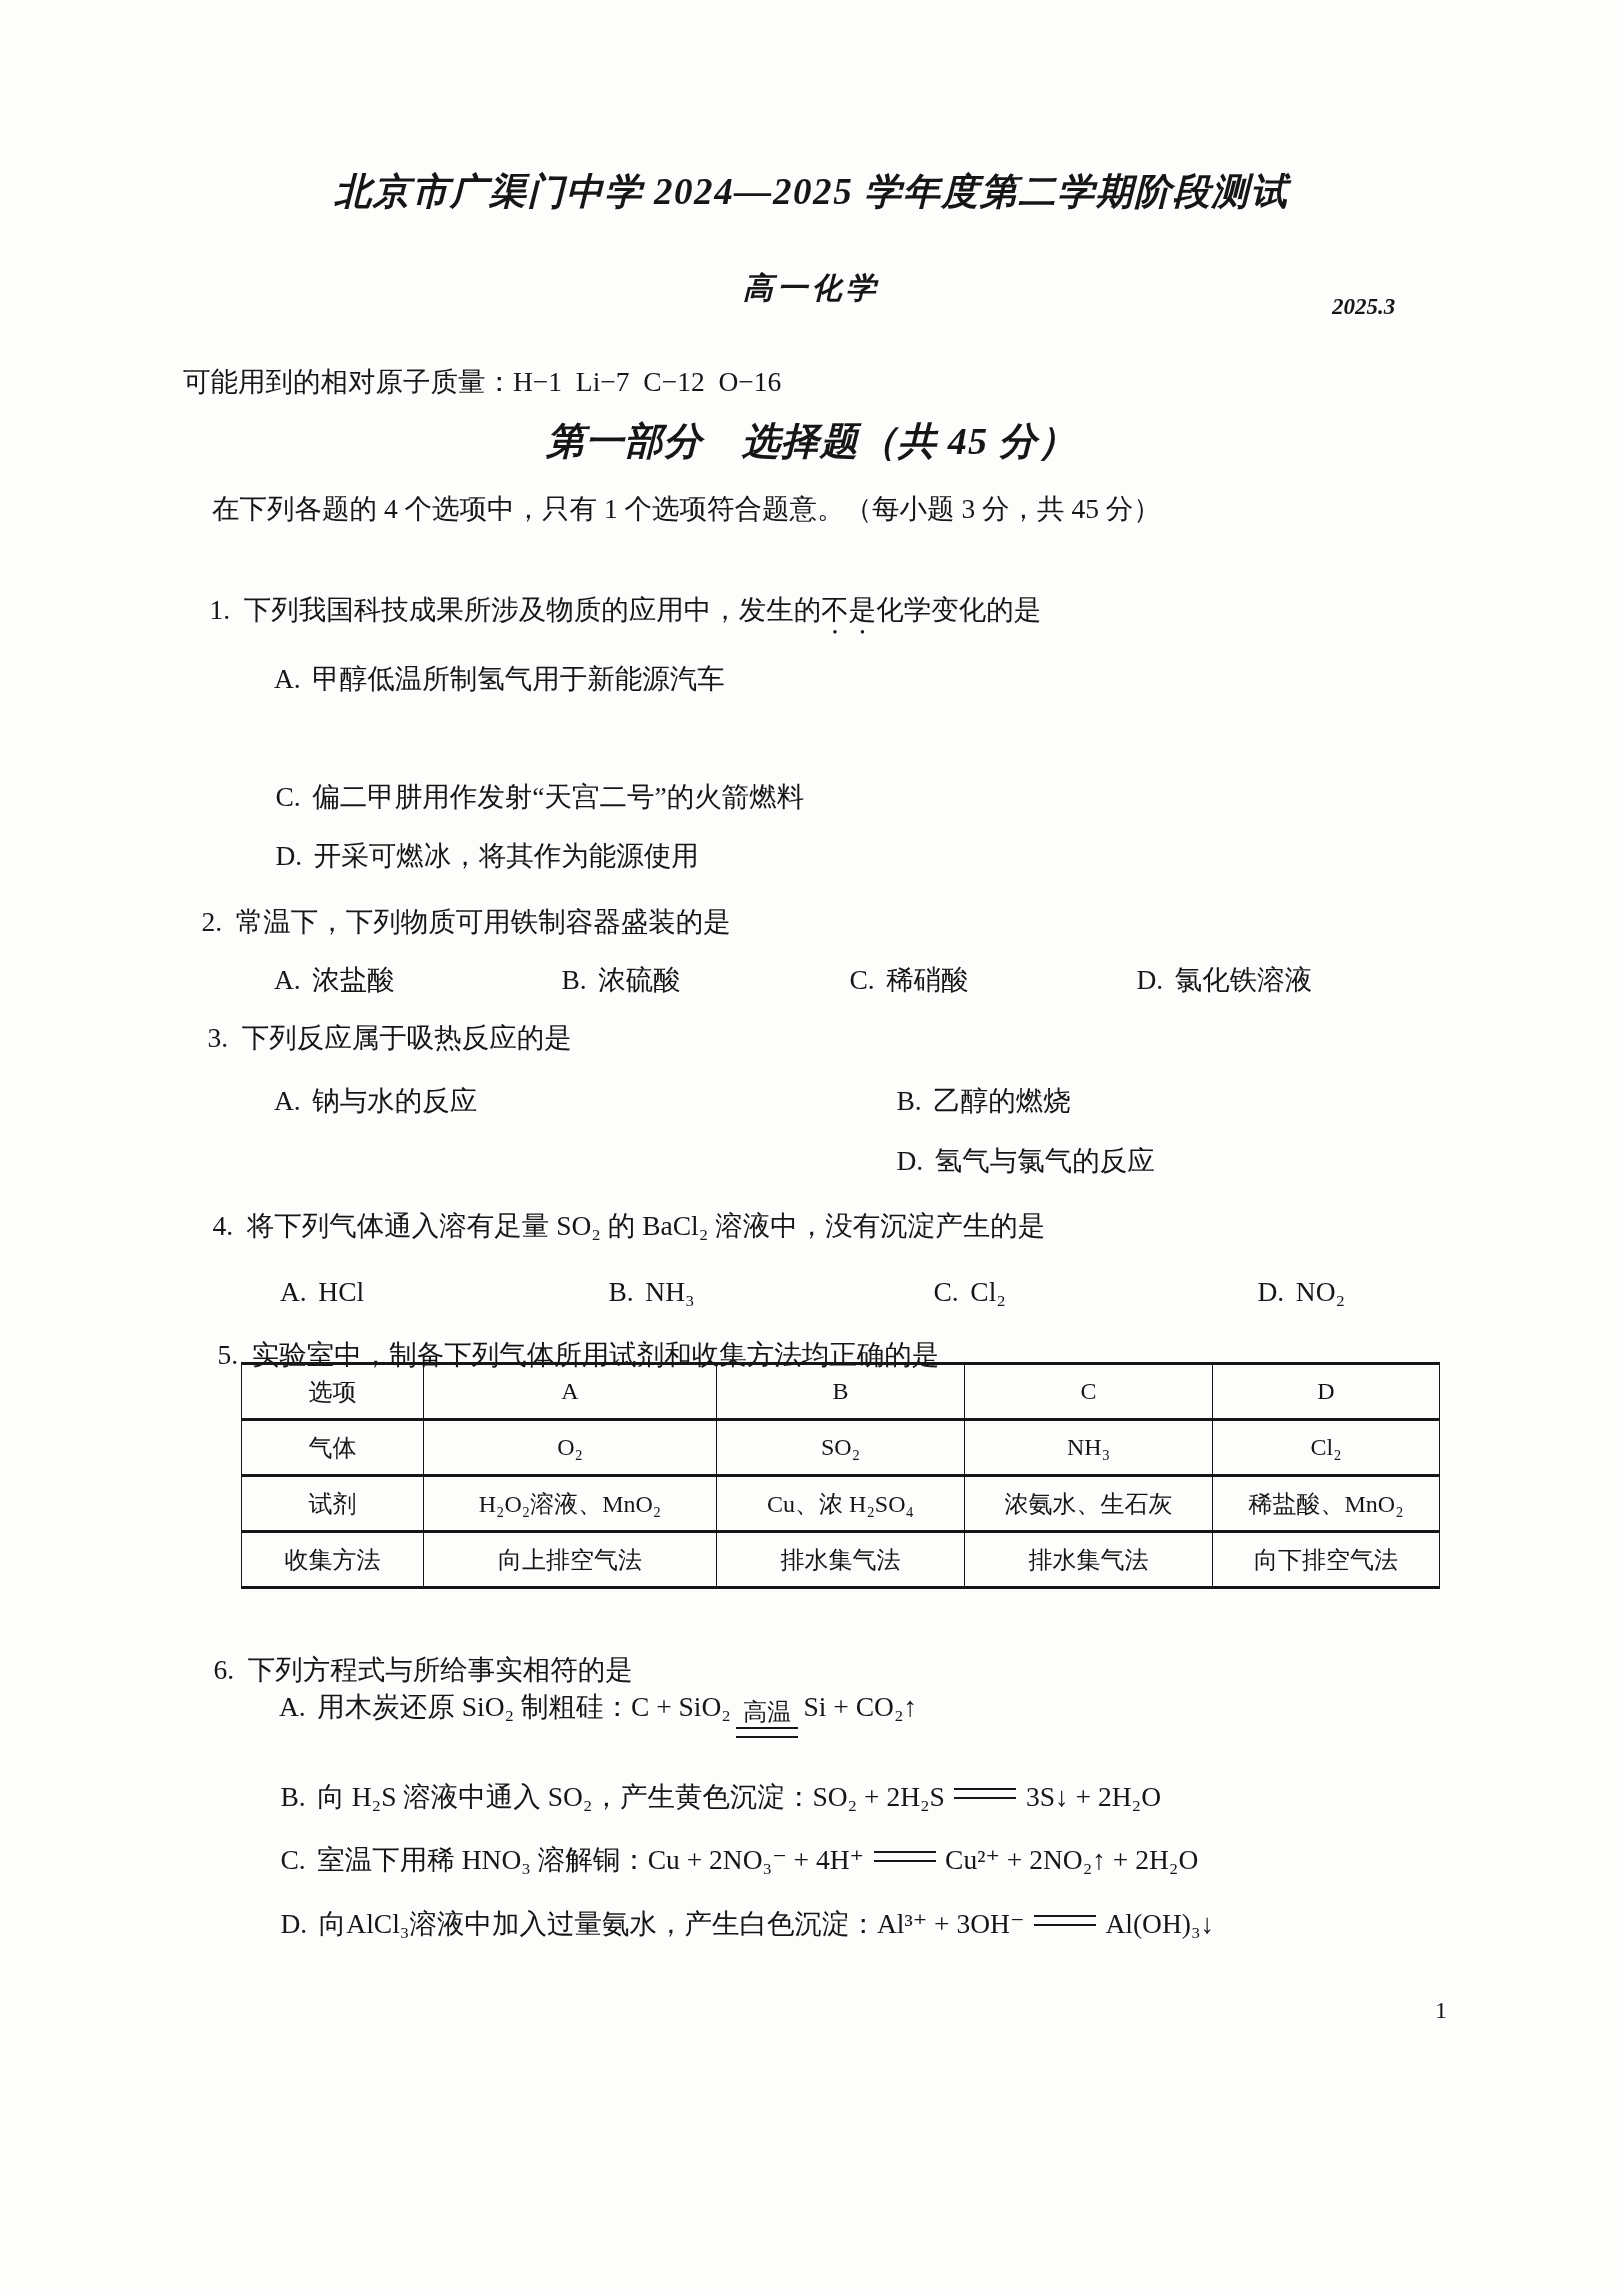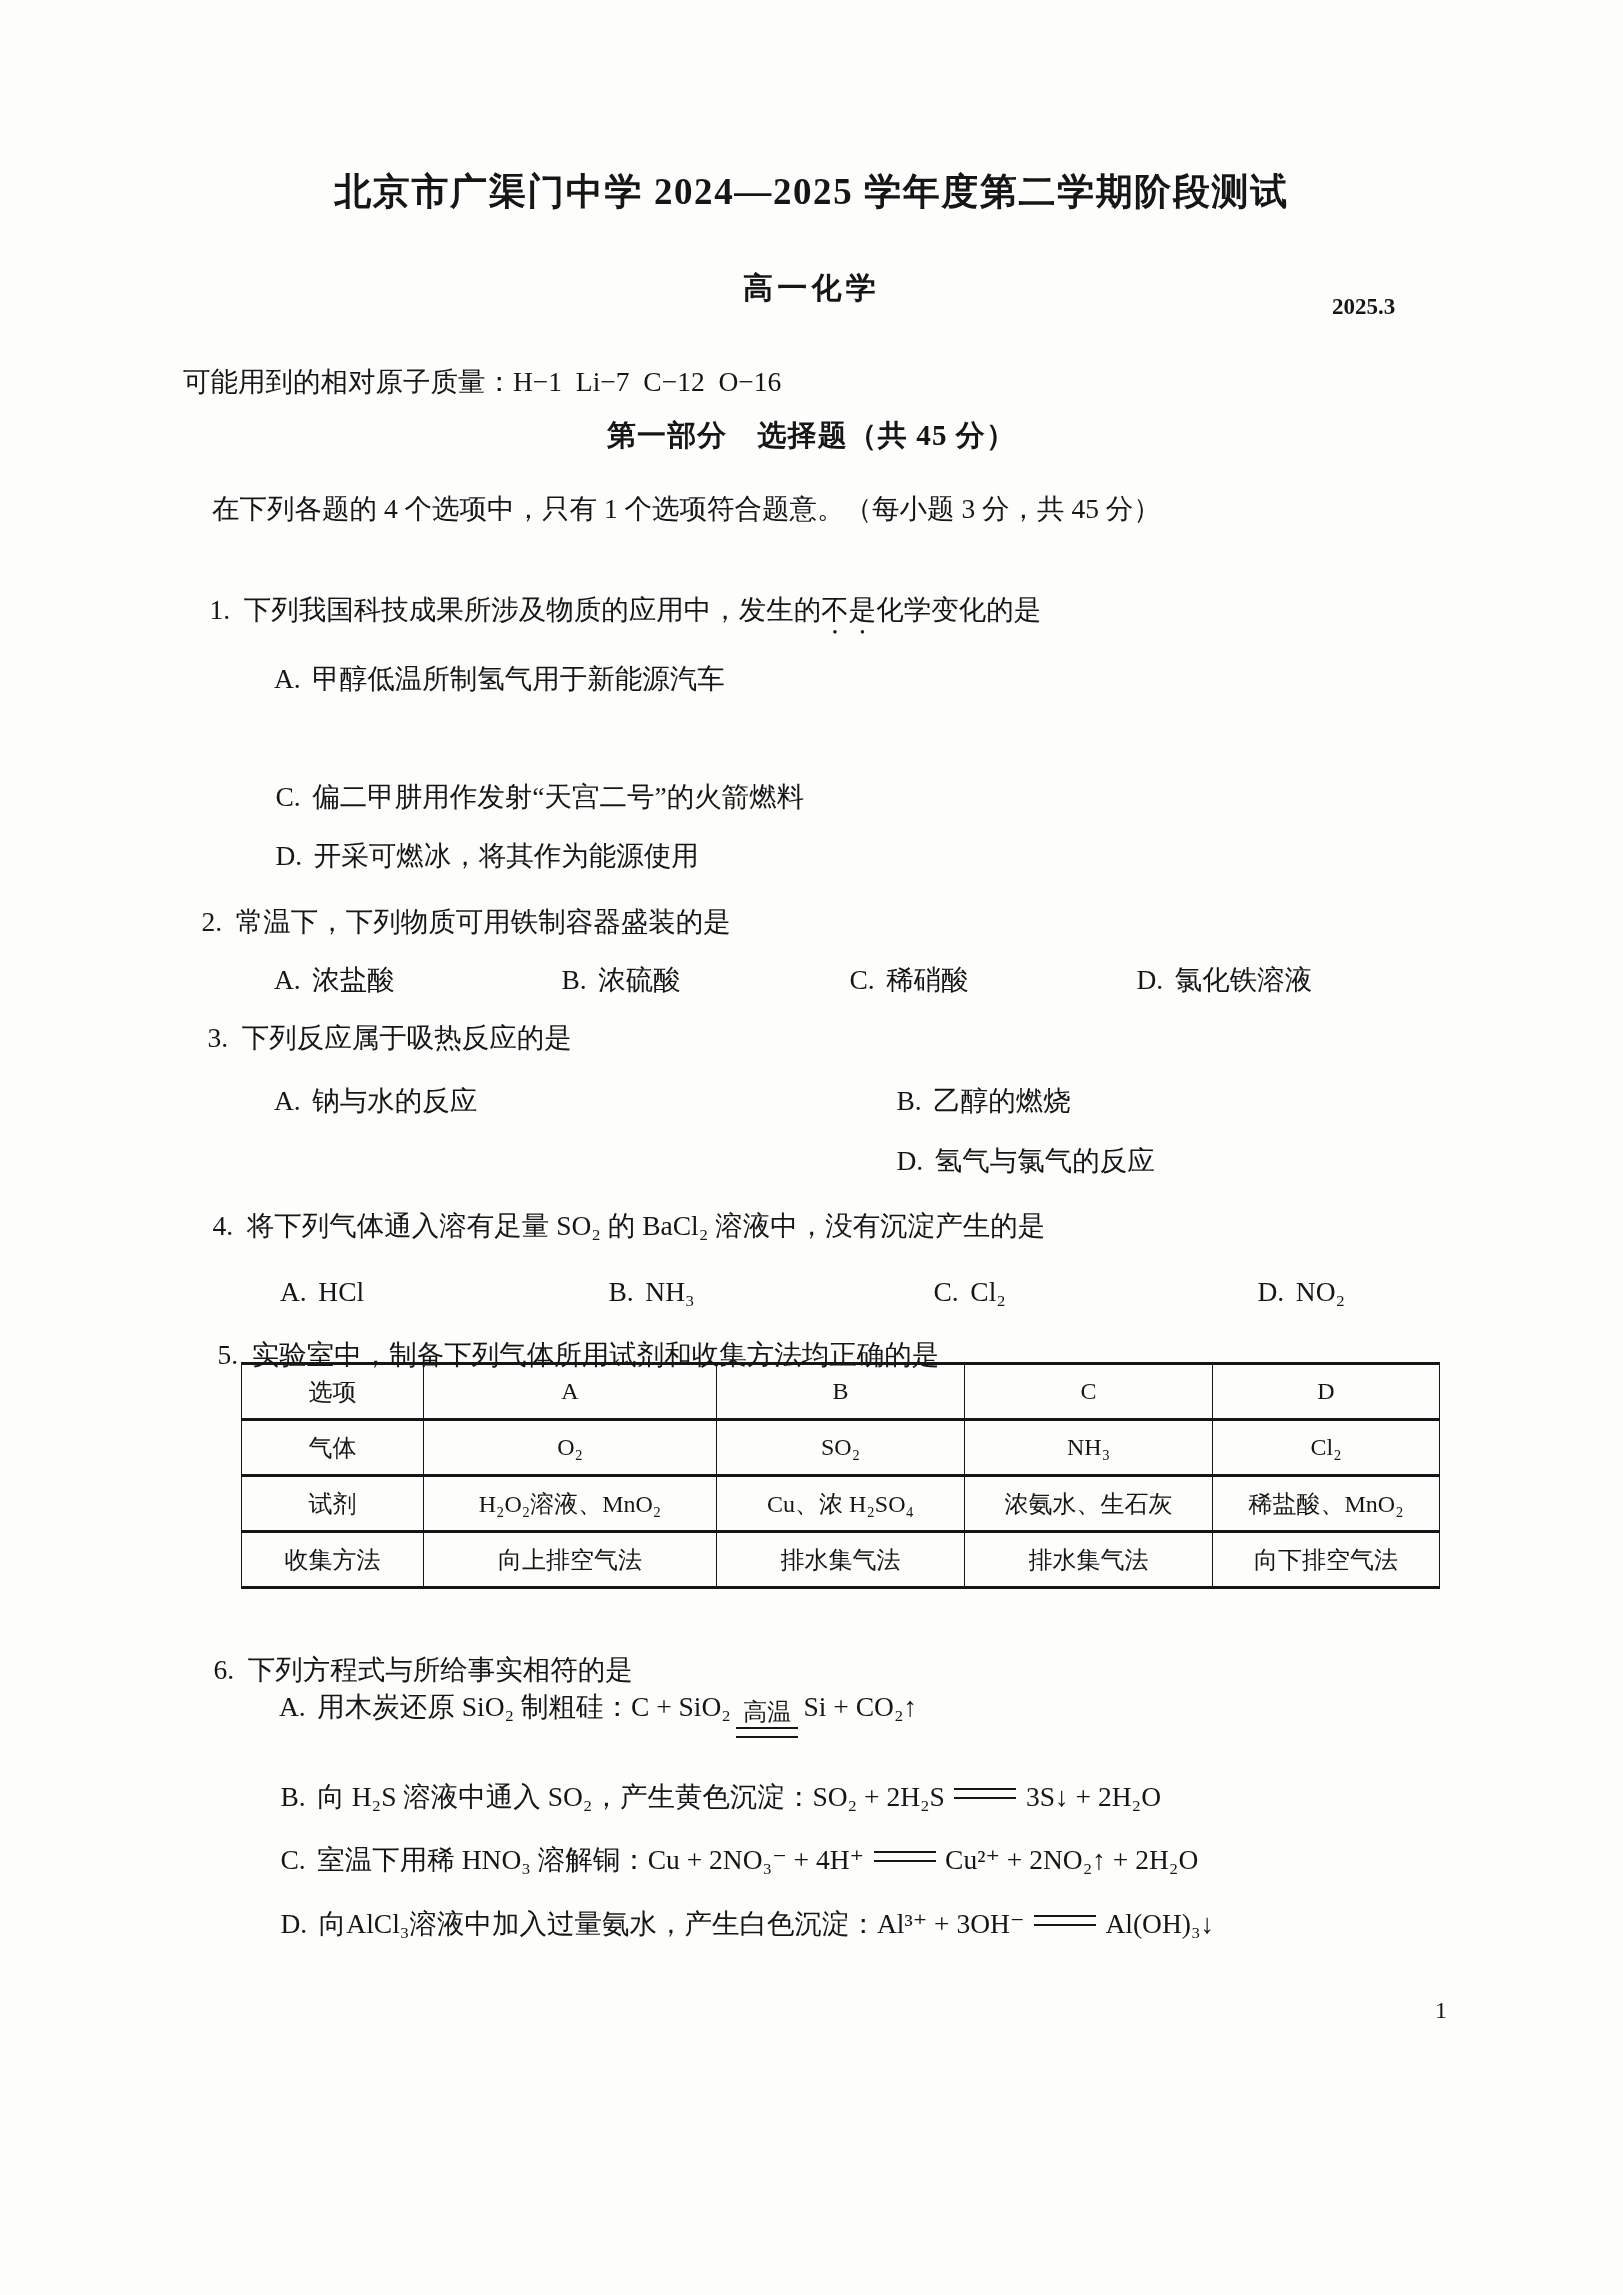--- a/index.html
+++ b/index.html
@@ -14,7 +14,7 @@
   }
   .line { position:absolute; white-space:pre; font-size:27.5px; line-height:1.3; }
   .center { left:0; right:0; text-align:center; white-space:normal; }
-  .bold { font-weight:700; }
+  .bold { font-weight:700;font-style:italic; }
   .t1 { top:168px; font-size:37px; letter-spacing:1.6px; }
   .t2 { top:268px; font-size:30px; letter-spacing:4.2px; }
   .date { left:1332px; top:292px; font-size:23px; }

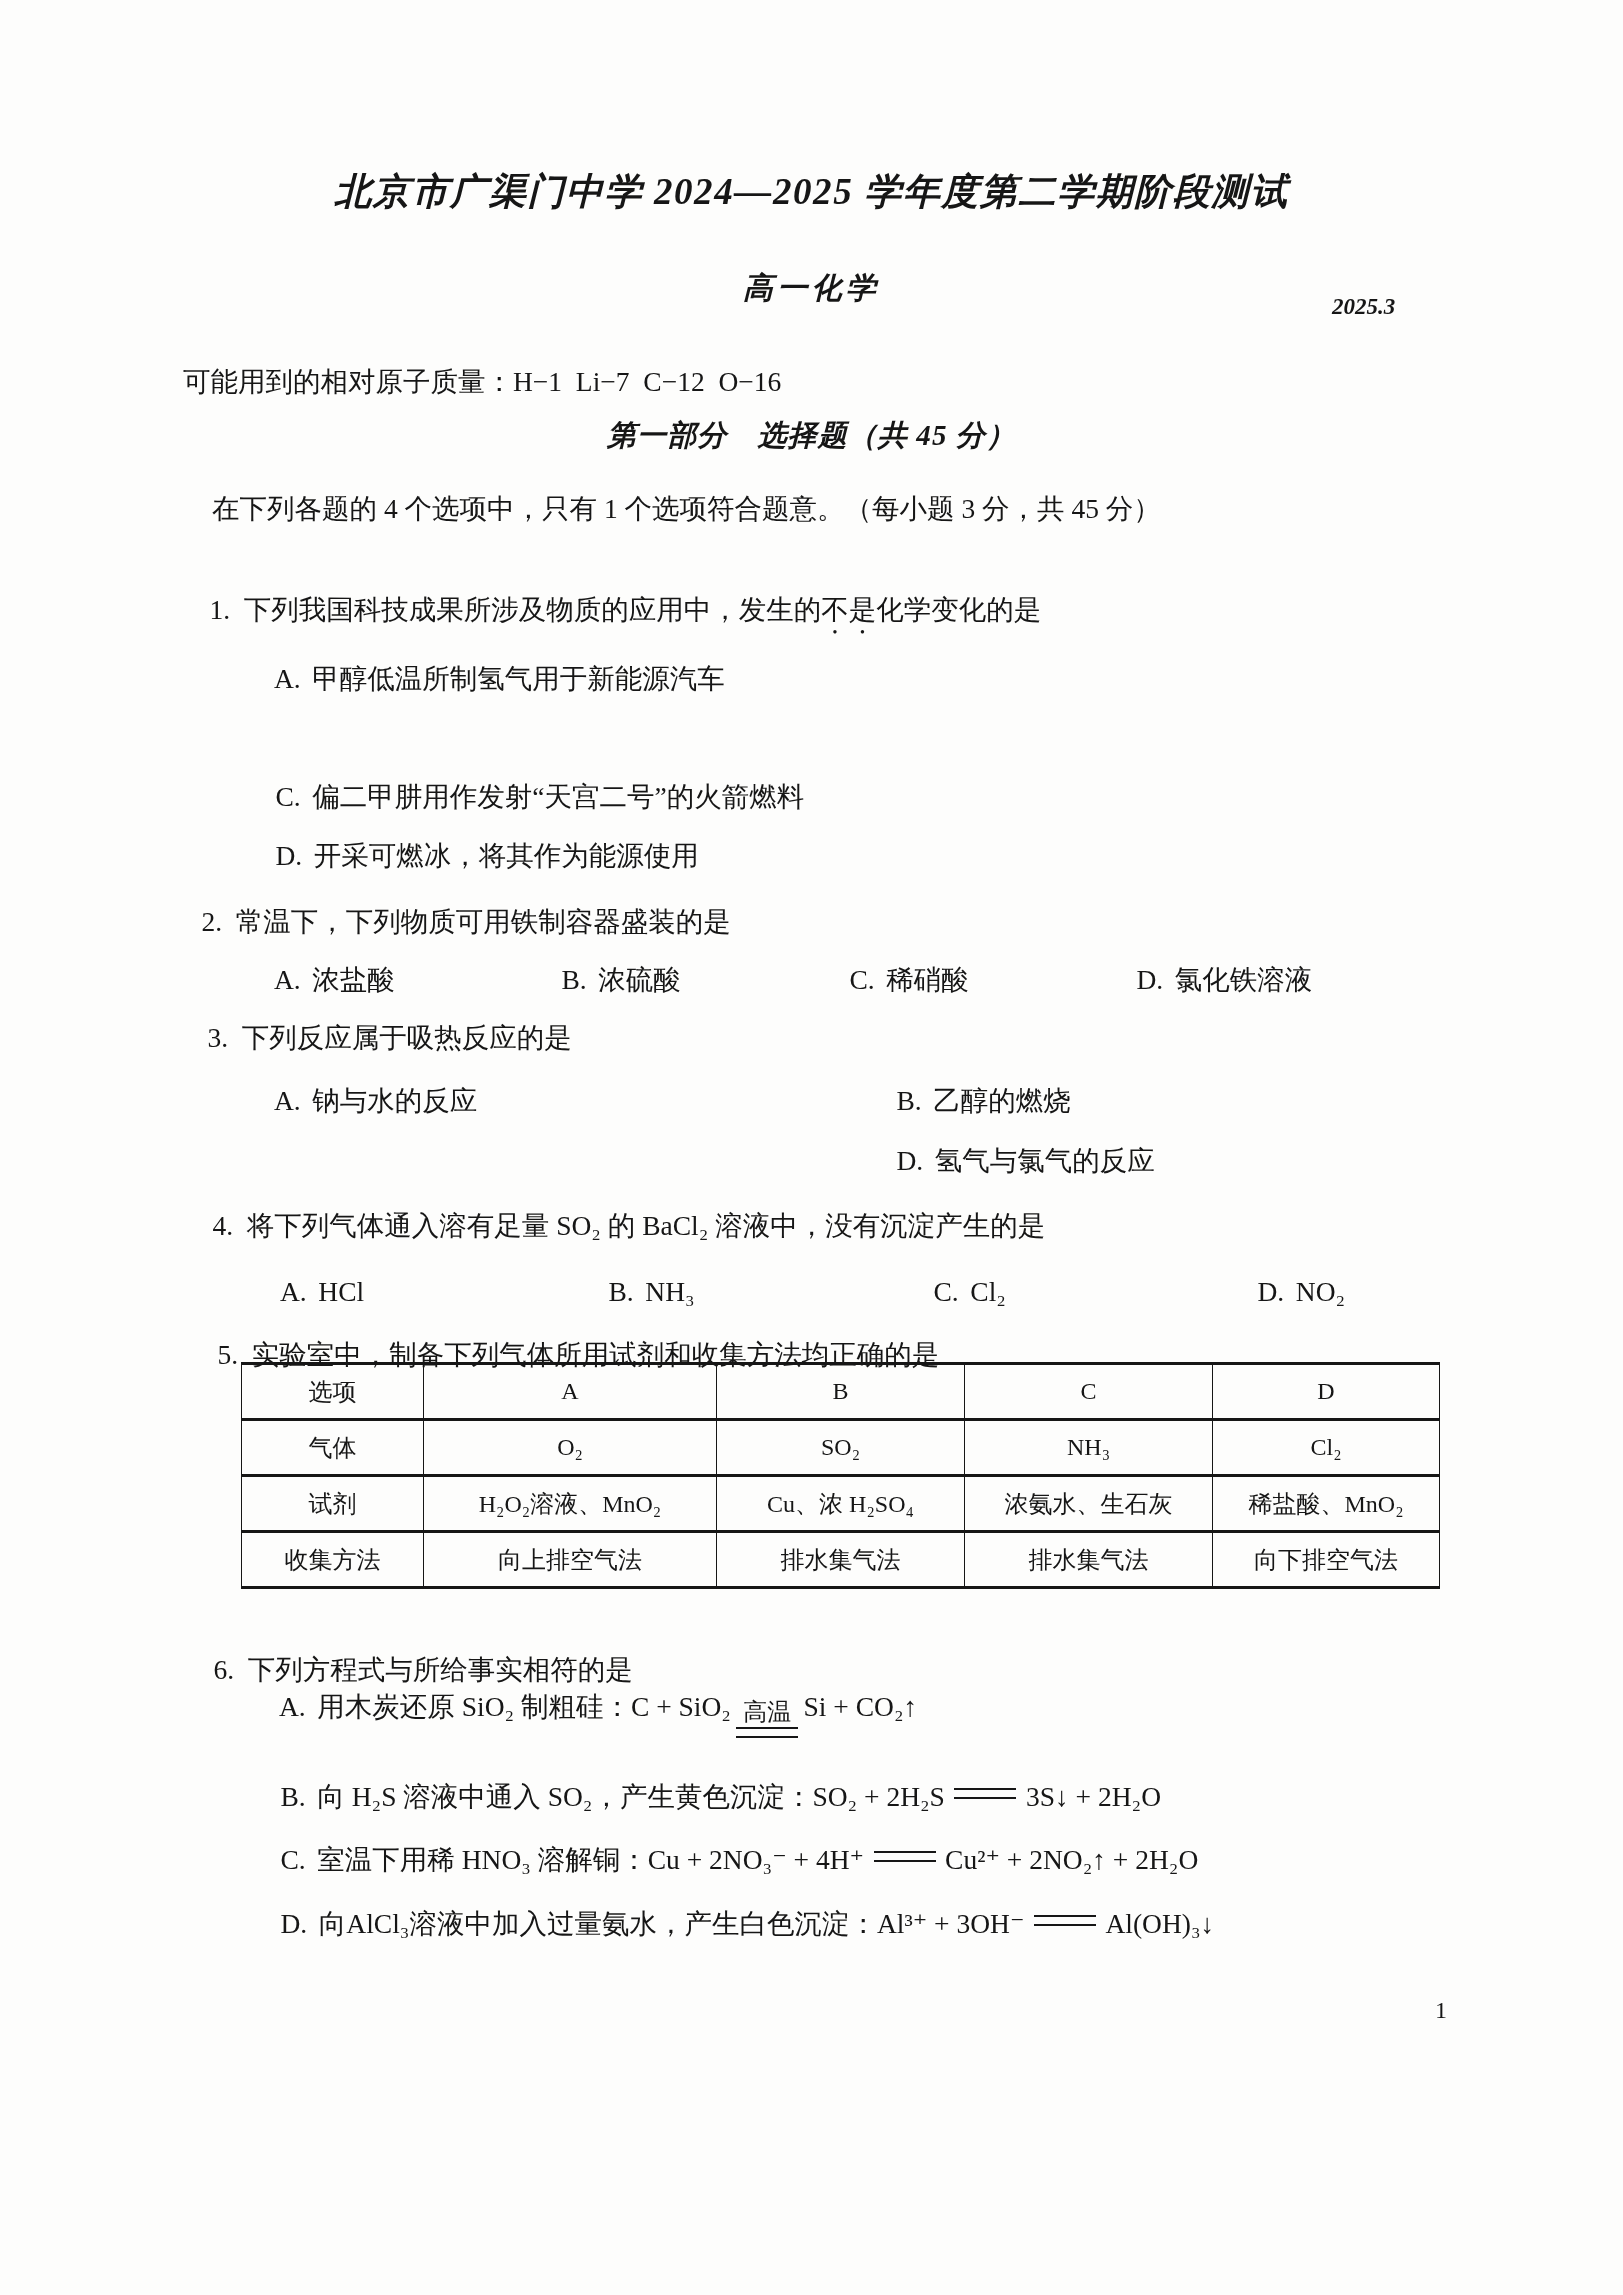--- a/index.html
+++ b/index.html
@@ -19,7 +19,7 @@
   .t2 { top:268px; font-size:30px; letter-spacing:4.2px; }
   .date { left:1332px; top:292px; font-size:23px; }
   .atomic { left:183px; top:364px; }
-  .sect { top:417px; font-size:29px; letter-spacing:1.1px; }
+  .sect { top:417px; font-size:38px; letter-spacing:1.1px; }
   .instr { left:212px; top:491px; }
   .qnum { margin-right:13.7px; }
   .olabel { margin-right:11.6px; }

